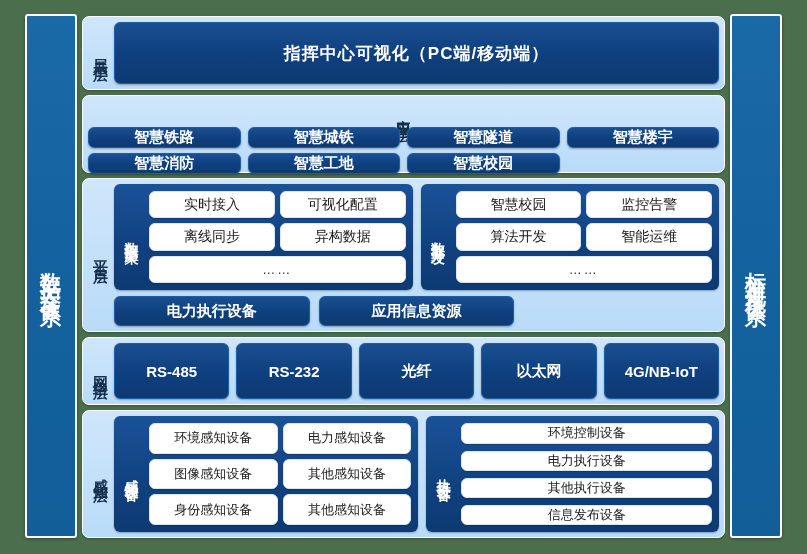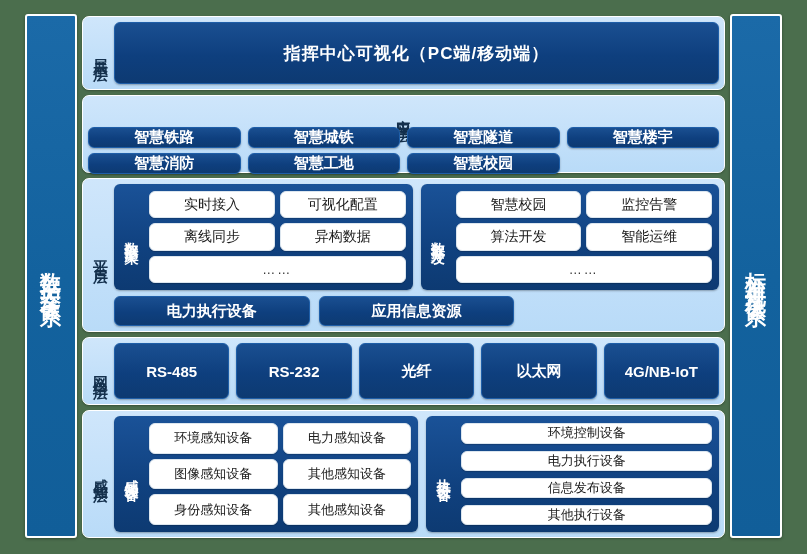--- a/index.html
+++ b/index.html
@@ -316,8 +316,8 @@
             <div class="sense-grid-2">
               <div class="whbox">环境控制设备</div>
               <div class="whbox">电力执行设备</div>
+              <div class="whbox">其他执行设备</div>
               <div class="whbox">信息发布设备</div>
-              <div class="whbox">其他执行设备</div>
             </div>
           </div>
         </div>

